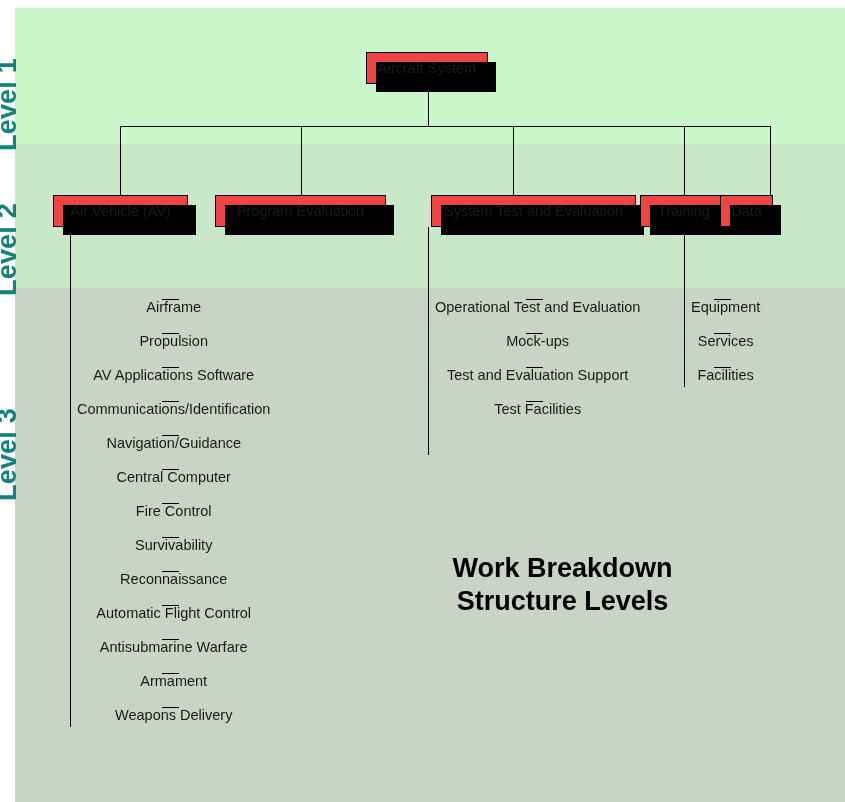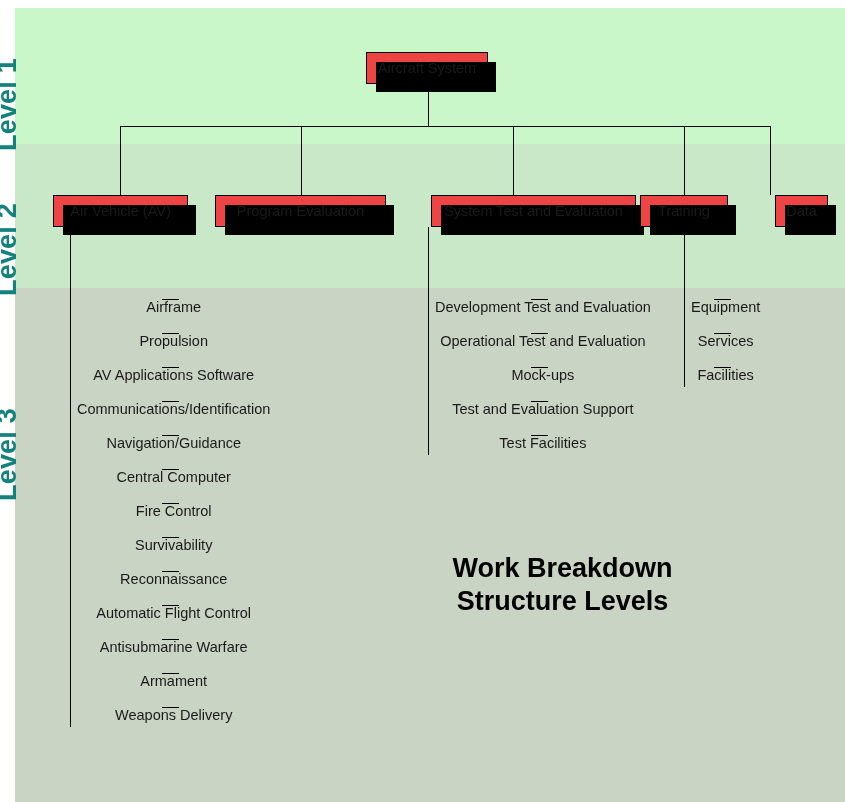--- a/index.html
+++ b/index.html
@@ -170,7 +170,7 @@
     <span>Training</span>
   </div>
 
-  <div class="node" style="left:775px; top:195px; width:53px; height:32px;text-align:right;">
+  <div class="node" style="left:720px; top:195px; width:53px; height:32px;text-align:right;">
     <span>Data</span>
   </div>
 

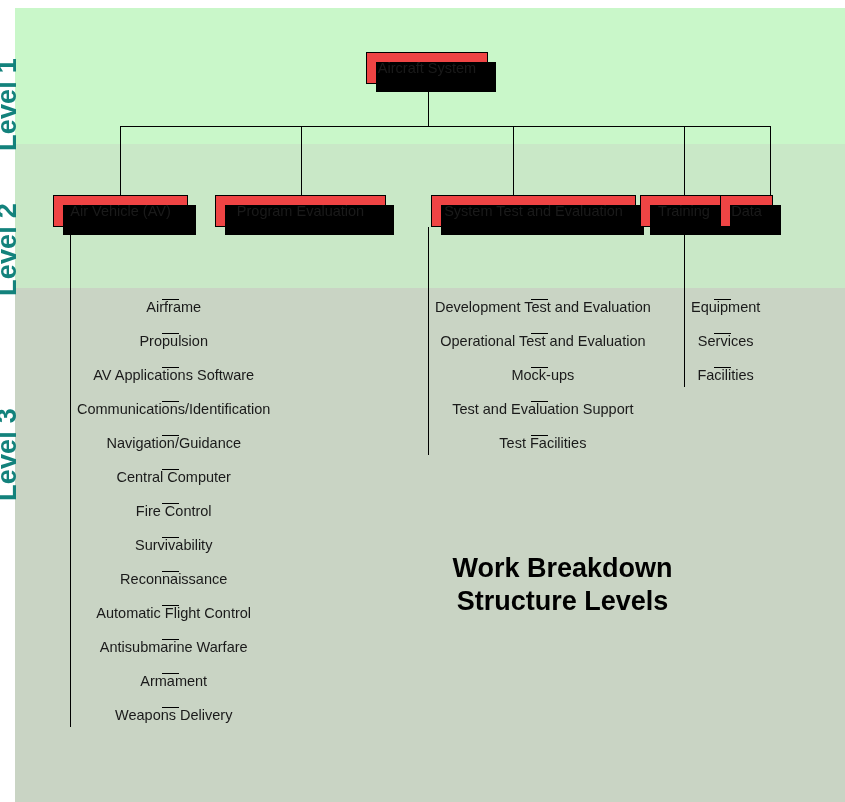--- a/index.html
+++ b/index.html
@@ -234,10 +234,6 @@
     <div class="spine" style="top:-72px; height:228px;"></div>
     <div class="leaf">
         <span class="tick"></span>
-        <span class="leaf-text">Development Test and Evaluation</span>
-      </div>
-    <div class="leaf">
-        <span class="tick"></span>
         <span class="leaf-text">Operational Test and Evaluation</span>
       </div>
     <div class="leaf">

